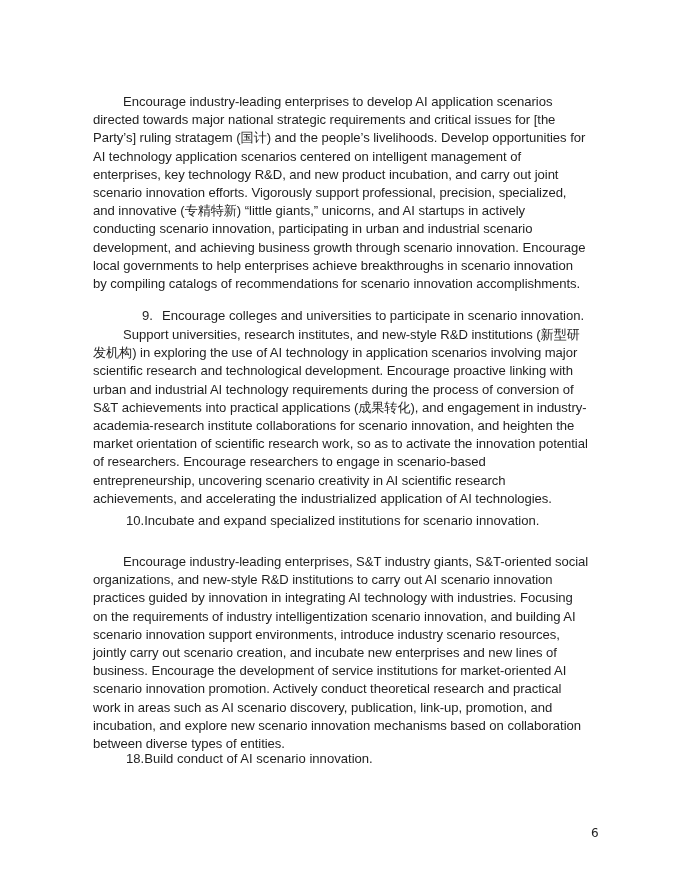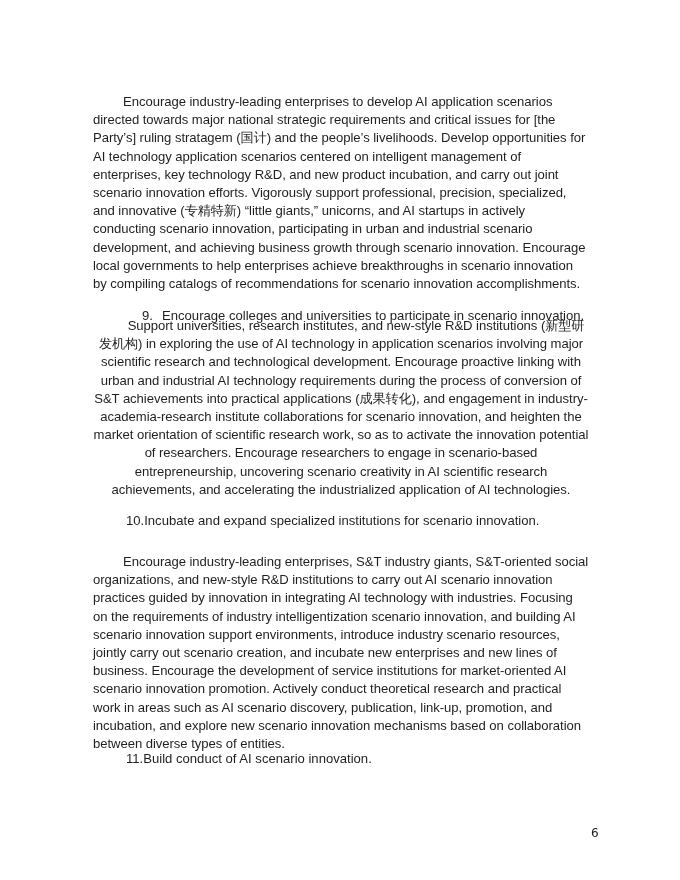--- a/index.html
+++ b/index.html
@@ -11,7 +11,7 @@
   .item .num { display: inline-block; }
   #p1 { position: absolute; top: 0; }
   #i9 { position: absolute; top: 211px; left: 46px; margin: 16px; }
-  #p2 { position: absolute; top: 224px; text-align: center; }
+  #p2 { position: absolute; top: 233px; }
   #i10 { position: absolute; top: 432px; left: 46px; margin: 0; }
   #p3 { position: absolute; top: 460px; }
   #i11 { position: absolute; top: 670px; left: 46px; margin: 0; }

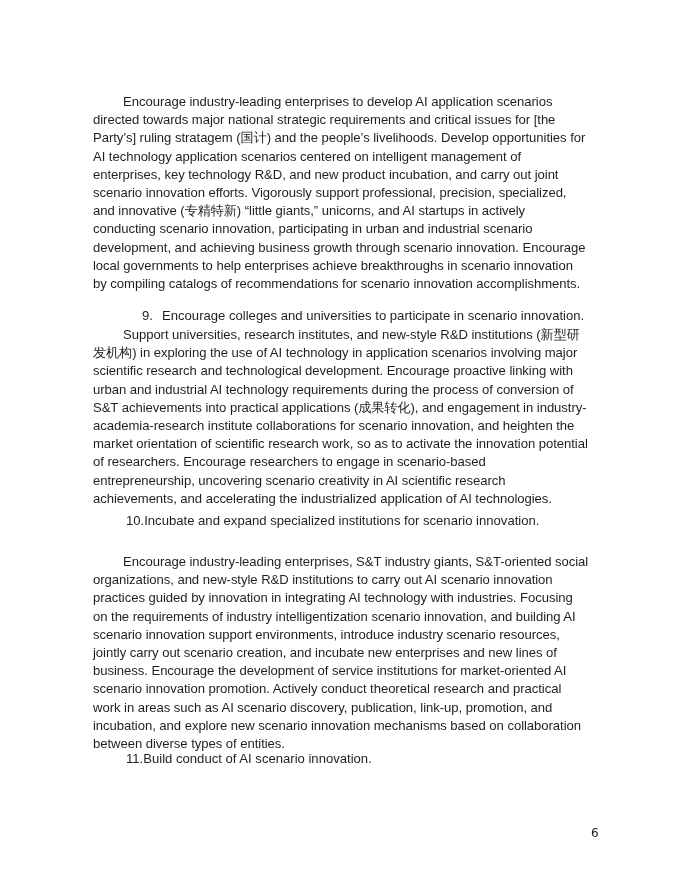--- a/index.html
+++ b/index.html
@@ -36,7 +36,7 @@
   <p id="p3" class="para">Encourage industry-leading enterprises, S&amp;T industry giants, S&amp;T-oriented social organizations, and new-style R&amp;D institutions to carry out AI scenario innovation practices guided by innovation in integrating AI technology with industries. Focusing on the requirements of industry intelligentization scenario innovation, and building AI scenario innovation support environments, introduce industry scenario resources, jointly carry out scenario creation, and incubate new enterprises and new lines of business. Encourage the development of service institutions for market-oriented AI scenario innovation promotion. Actively conduct theoretical research and practical work in areas such as AI scenario discovery, publication, link-up, promotion, and incubation, and explore new scenario innovation mechanisms based on collaboration between diverse types of entities.</p>
 
   <div id="i11" class="item">
-    <span class="num">11.</span><span>Build conduct of AI scenario innovation.</span>
+    <span class="num">18.</span><span>Build conduct of AI scenario innovation.</span>
   </div>
 </div>
 

